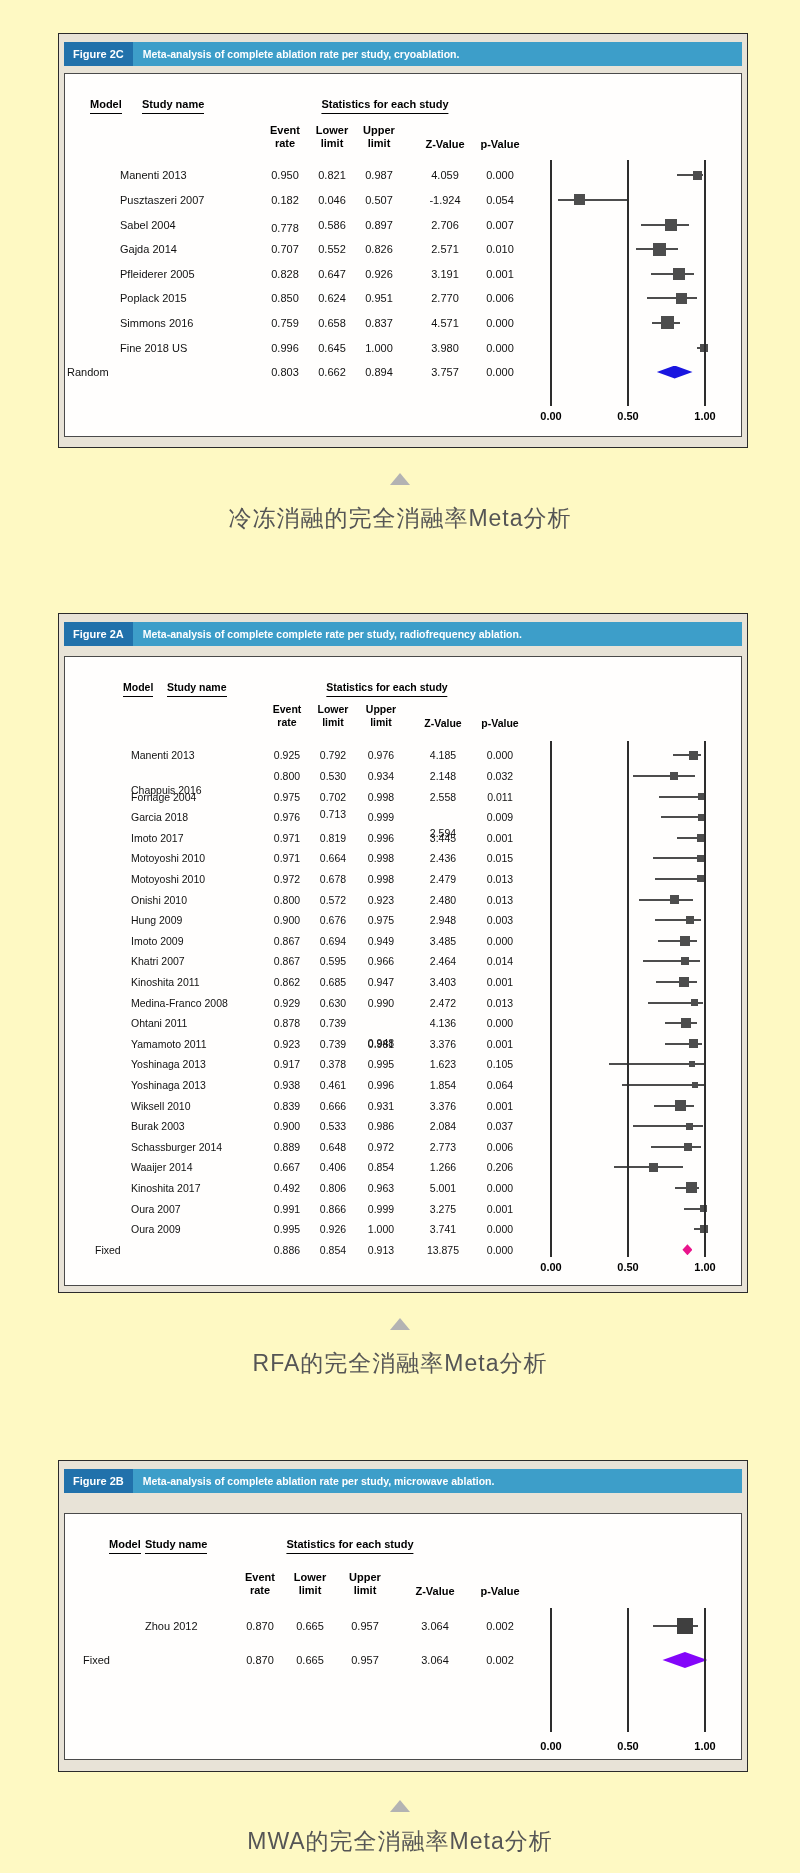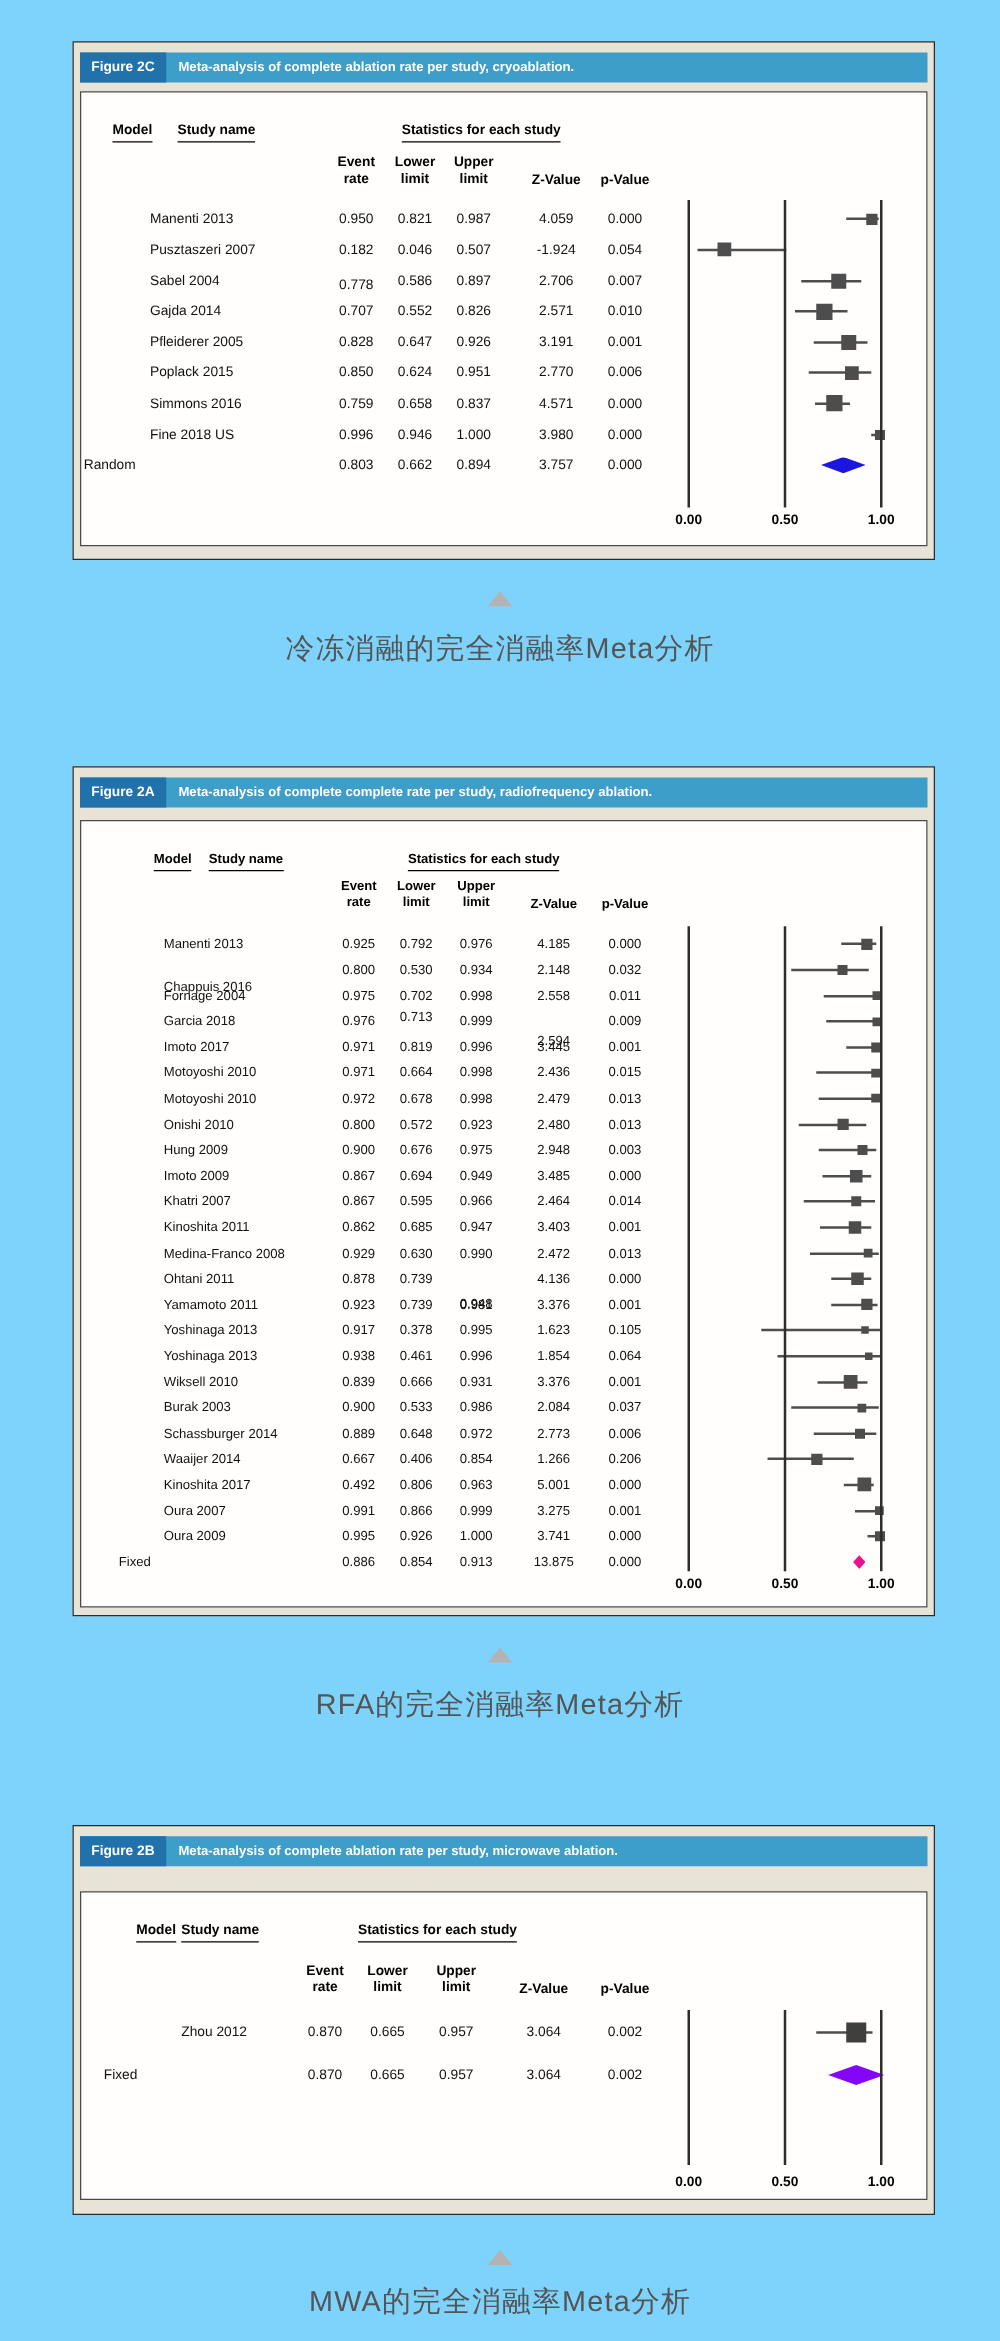--- a/index.html
+++ b/index.html
@@ -3,7 +3,7 @@
 <meta charset="utf-8">
 <style>
   html,body{margin:0;padding:0;background:#ffffff;font-family:"Liberation Sans",sans-serif;}
-  .page{position:relative;width:800px;height:1873px;background:#7dd3fc;overflow:hidden;}
+  .page{position:relative;width:800px;height:1873px;background:#fef9c3;overflow:hidden;}
 
   
   .card{position:absolute;left:58px;width:690px;background:#e8e3d7;border:1px solid #2b2b2b;box-sizing:border-box;}

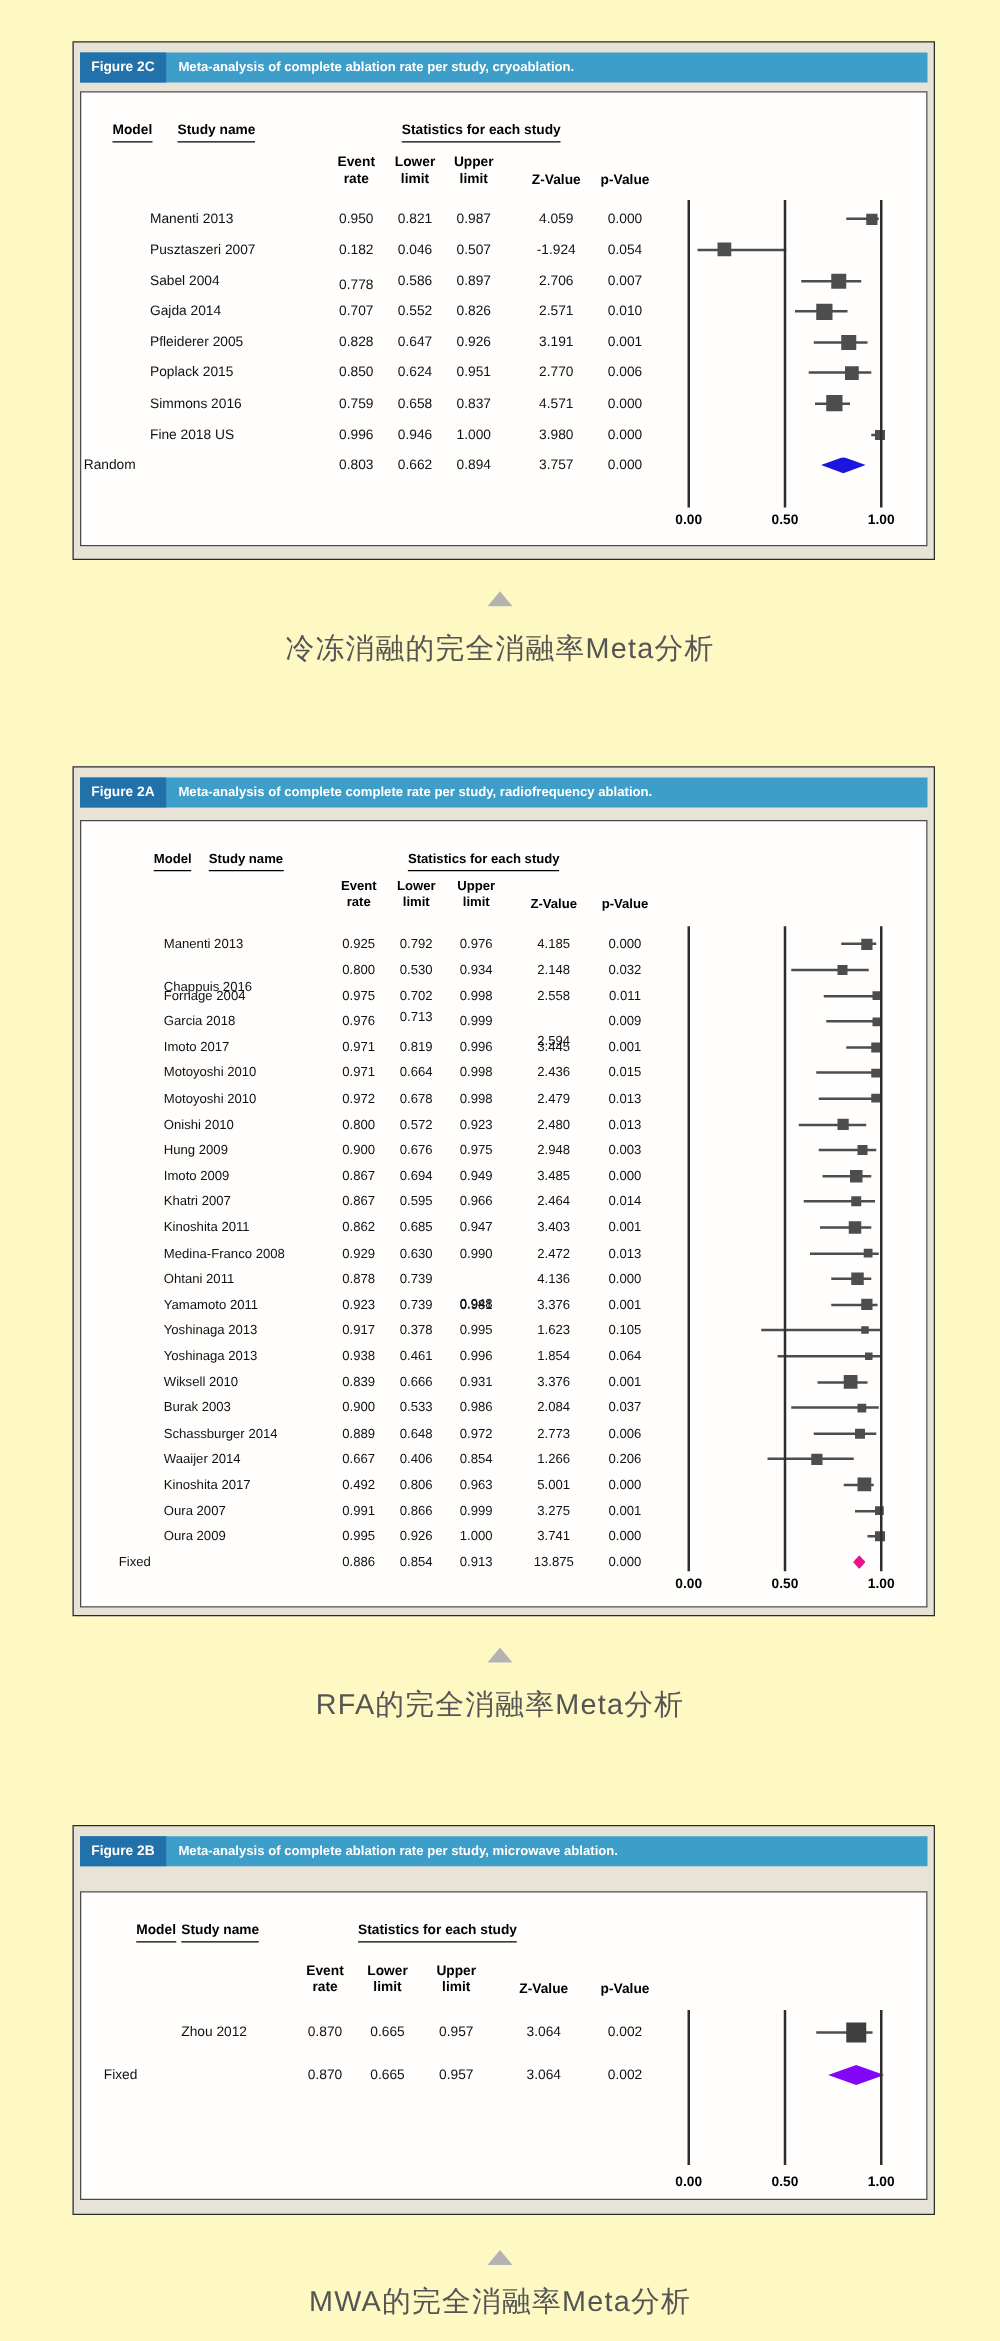--- a/index.html
+++ b/index.html
@@ -99,7 +99,7 @@
           <span class="cell num" style="left: 435px; top: 248.9px;">0.000</span>
           <span class="cell lab" style="left: 55px; top: 273.5px;">Fine 2018 US</span>
           <span class="cell num" style="left: 220px; top: 273.5px;">0.996</span>
-          <span class="cell num" style="left: 267px; top: 273.5px;">0.946</span>
+          <span class="cell num" style="left: 267px; top: 273.5px;">0.645</span>
           <span class="cell num" style="left: 314px; top: 273.5px;">1.000</span>
           <span class="cell num" style="left: 380px; top: 273.5px;">3.980</span>
           <span class="cell num" style="left: 435px; top: 273.5px;">0.000</span>

